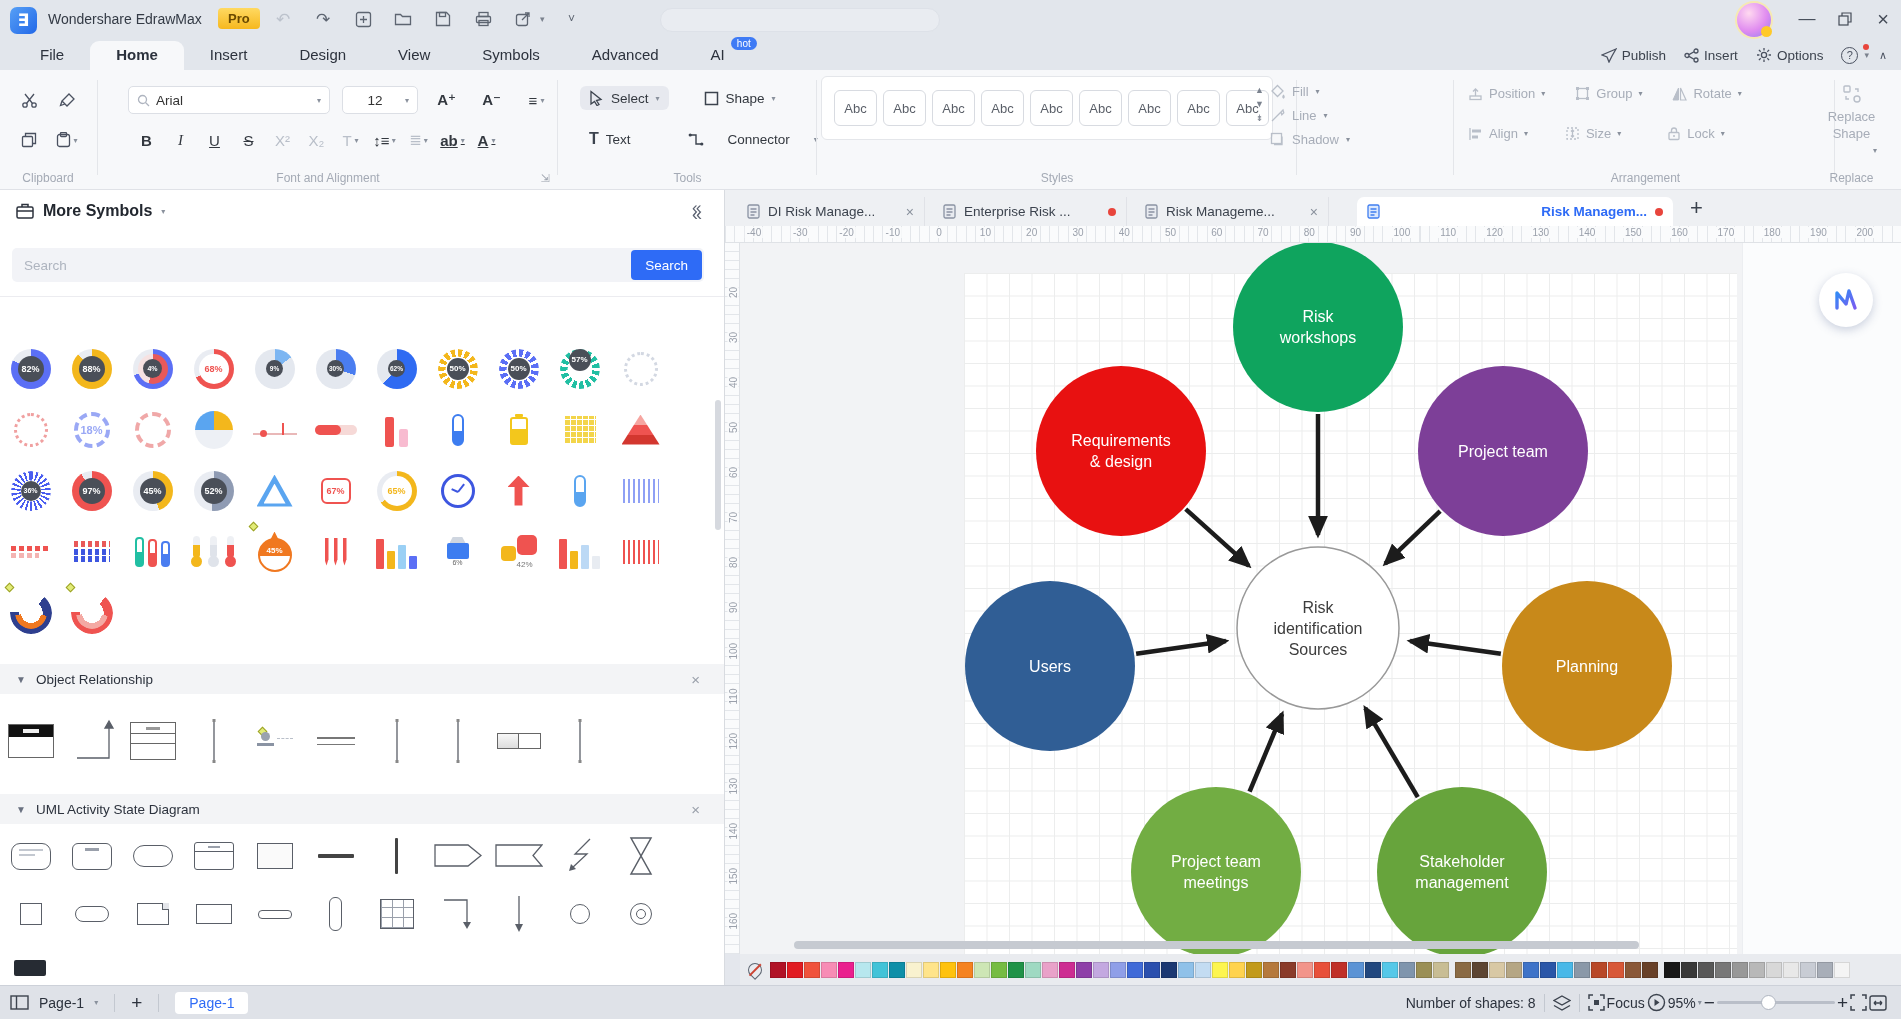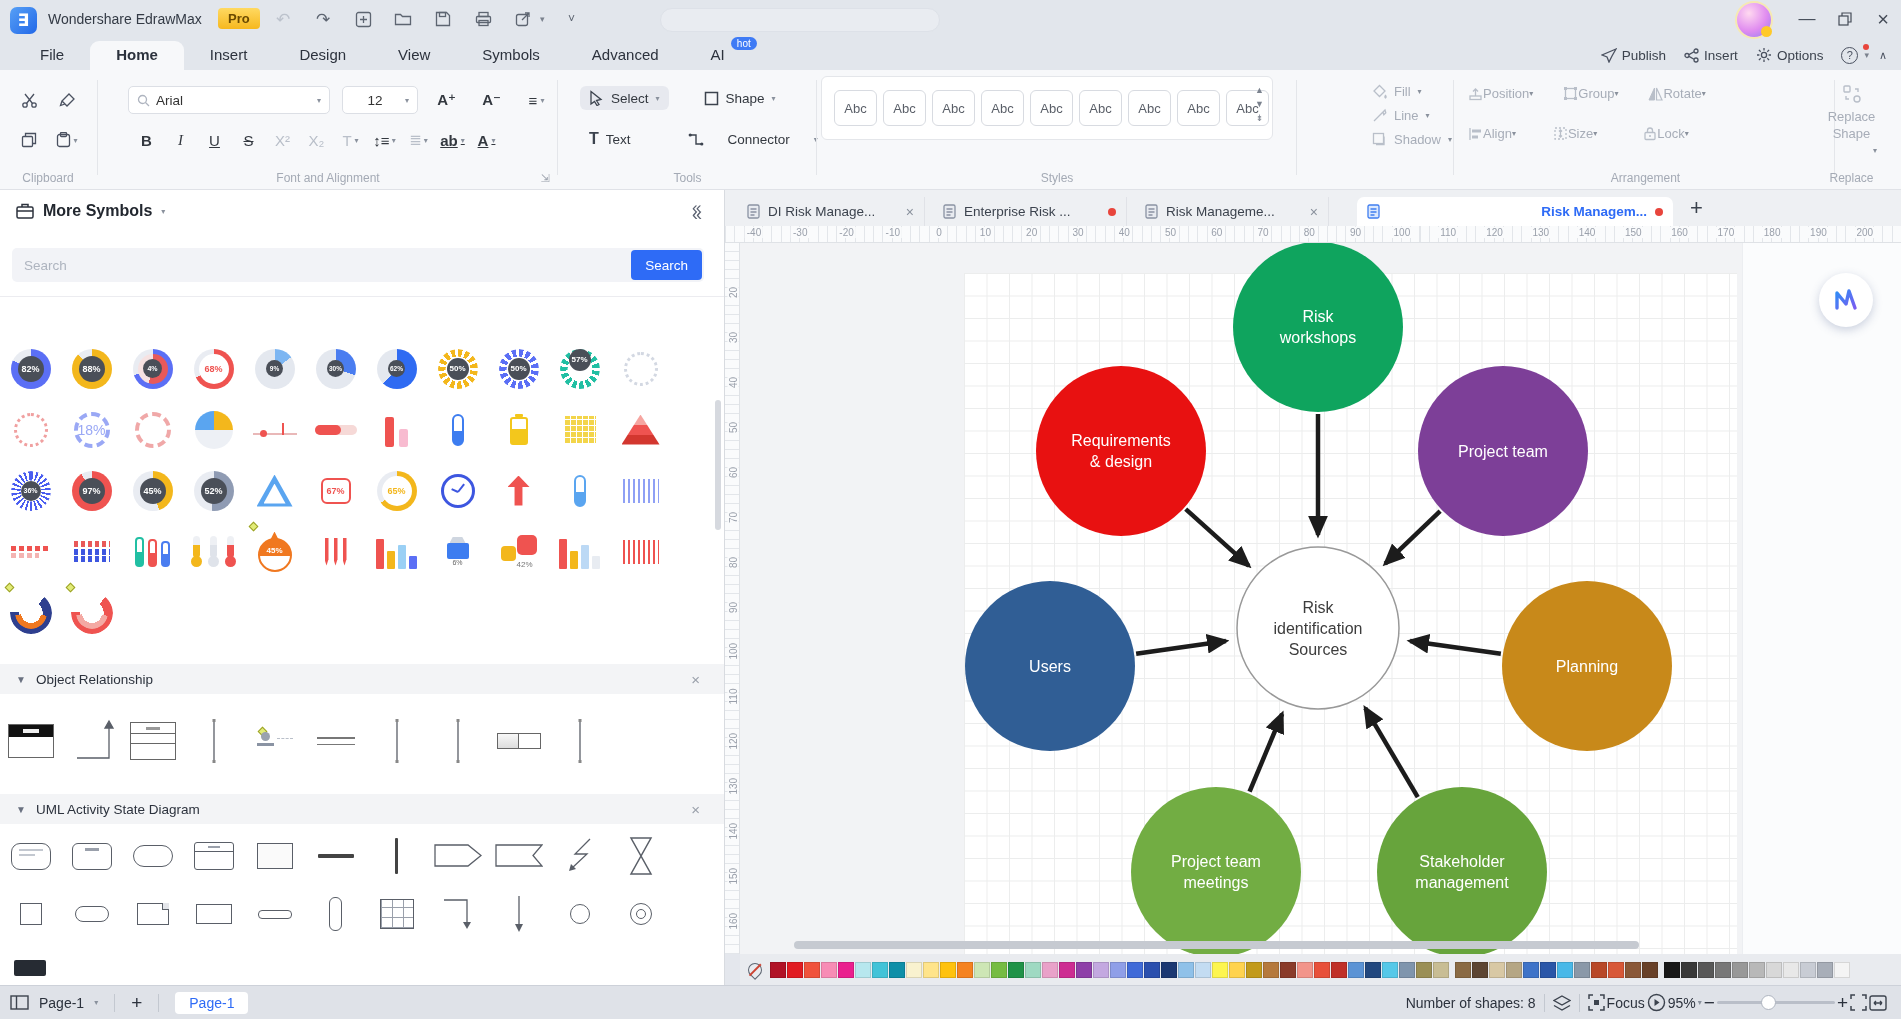--- a/index.html
+++ b/index.html
@@ -369,7 +369,7 @@
     </div>
     <div class="rdiv" style="left:1296px;"></div>
 
-    <div style="position:absolute;left:1372px;top:14px;width:150px;height:100%;">
+    <div style="position:absolute;left:1270px;top:14px;width:150px;height:100%;">
       <div class="fls-row">
         <svg width="15" height="15" viewBox="0 0 15 15" fill="none" stroke-width="1.3">
             <path d="M7.5 1.5L13 7l-5.5 5.5L2 7z"></path>

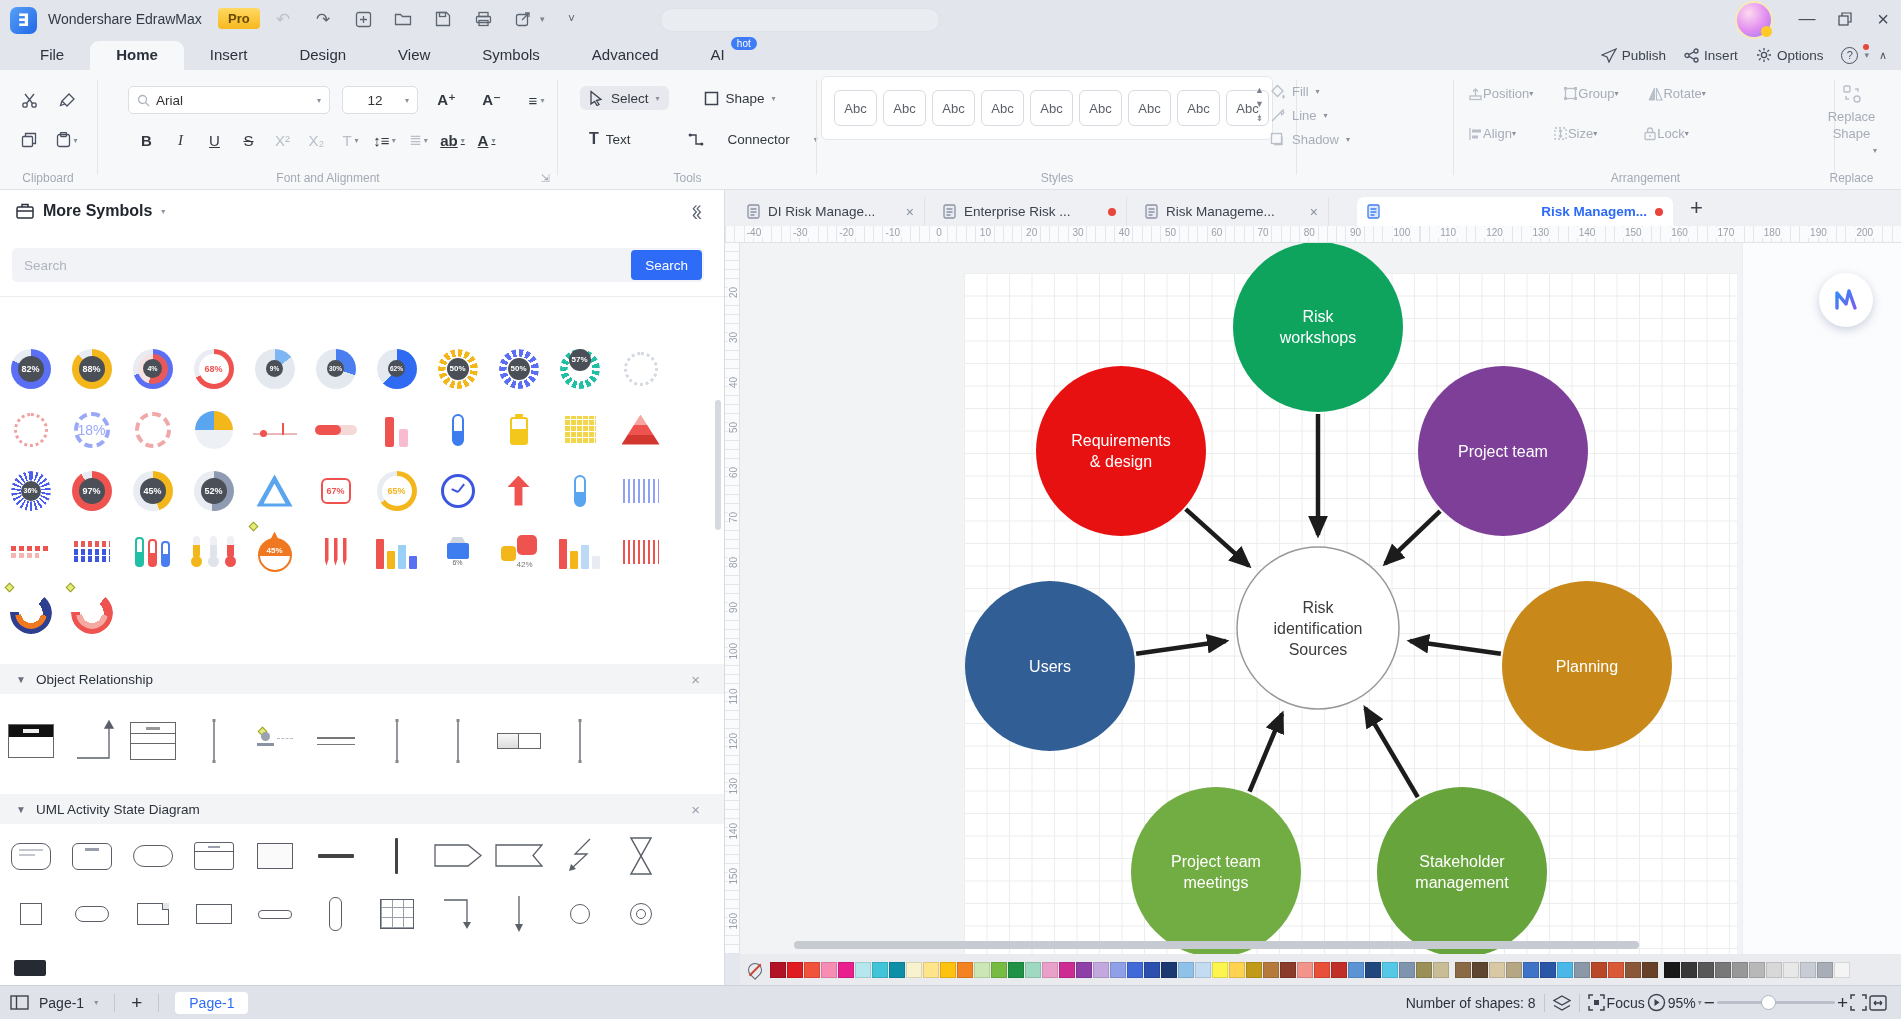--- a/index.html
+++ b/index.html
@@ -57,7 +57,7 @@
   .styles-arrows { position:absolute; right:8px; top:8px; display:flex; flex-direction:column; gap:4px; align-items:center; font-size:9px; color:#7b828e; }
   .fls-row { display:flex; align-items:center; gap:7px; font-size:13px; color:#a7adb8; margin-bottom:9px; }
   .fls-row svg { stroke:#b9bfc9; }
-  .arr-cell { display:flex; align-items:center; gap:0; font-size:13px; color:#a7adb8; }
+  .arr-cell { display:flex; align-items:center; gap:6px; font-size:13px; color:#a7adb8; }
   .arr-cell svg { stroke:#b9bfc9; }
   .expand-ic { position:absolute; right:6px; bottom:4px; font-size:11px; color:#9aa0ab; }
 

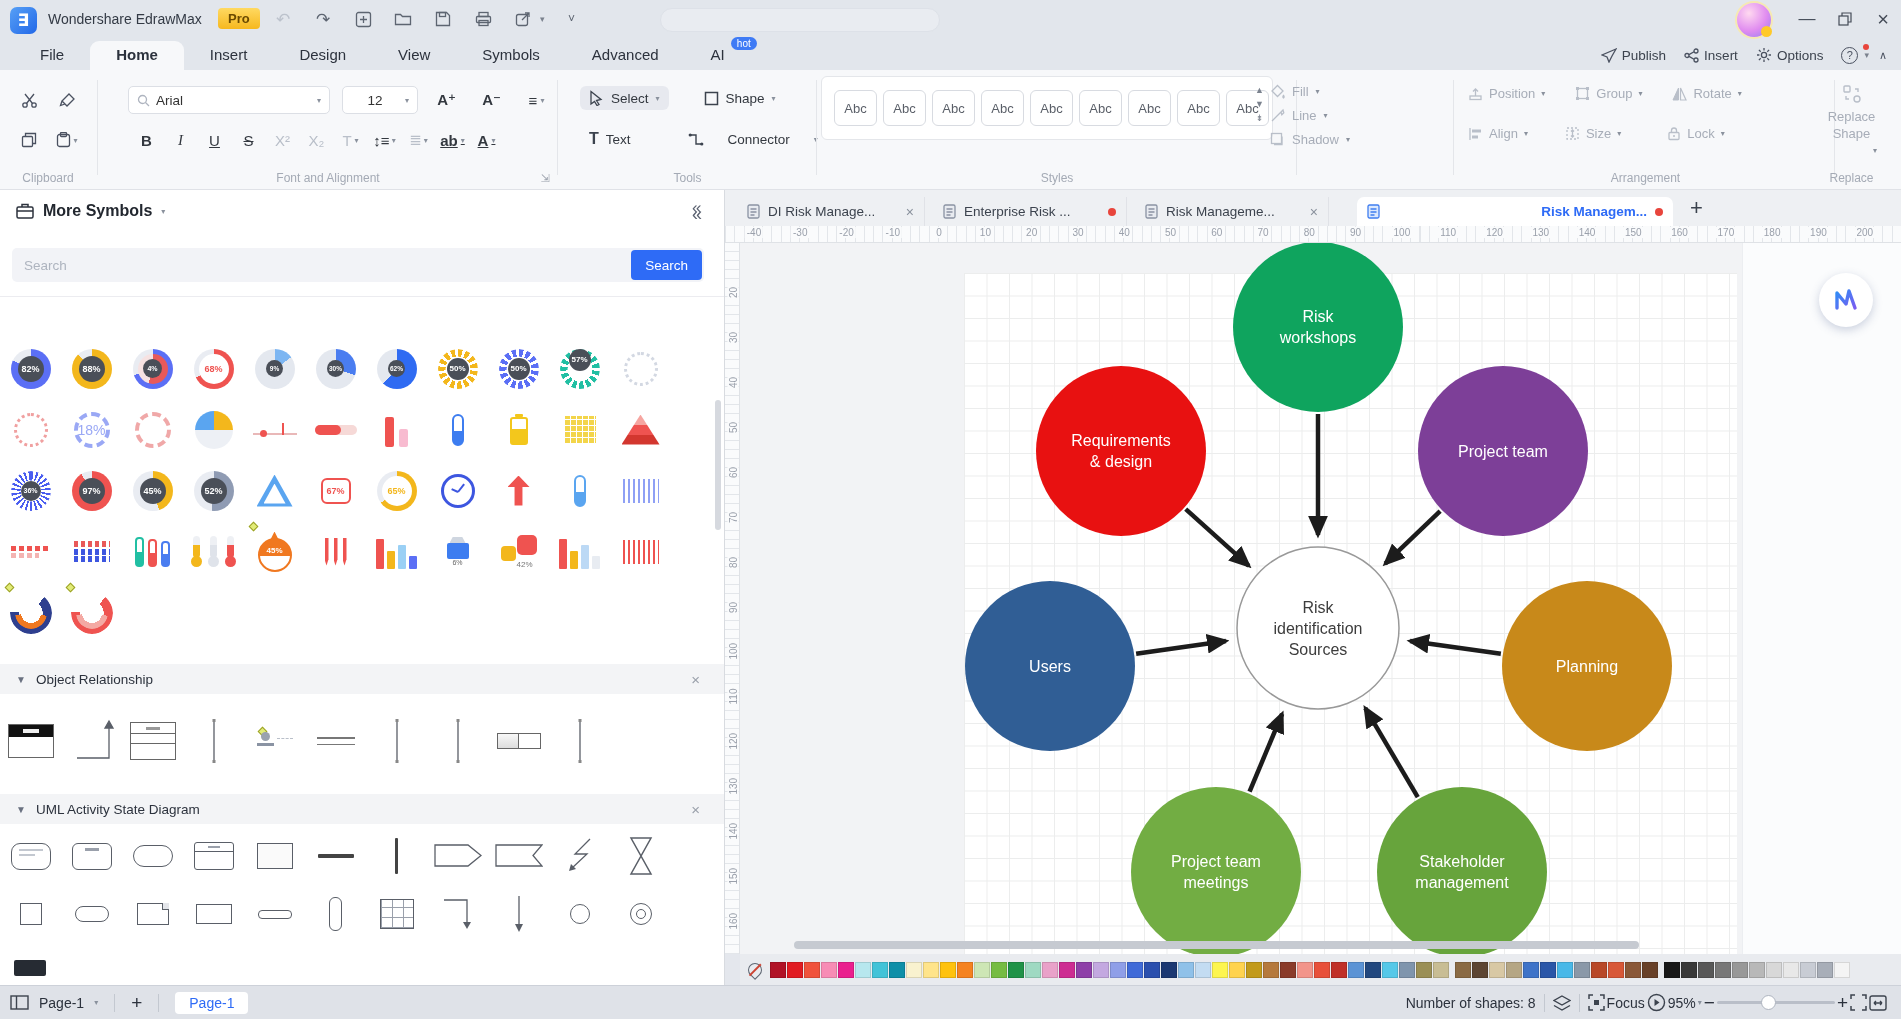--- a/index.html
+++ b/index.html
@@ -560,7 +560,7 @@
         </div>
         <div class="sym-cell">
           <div style="width: 36px; height: 36px; border: 4px dashed rgb(154, 168, 245); border-radius: 50%; display: flex; align-items: center; justify-content: center;">
-            <span style="font-size: 14px; font-weight: normal; color: rgb(154, 168, 245);">18%</span>
+            <span style="font-size: 11px; font-weight: bold; color: rgb(154, 168, 245);">18%</span>
           </div>
         </div>
         <div class="sym-cell">

